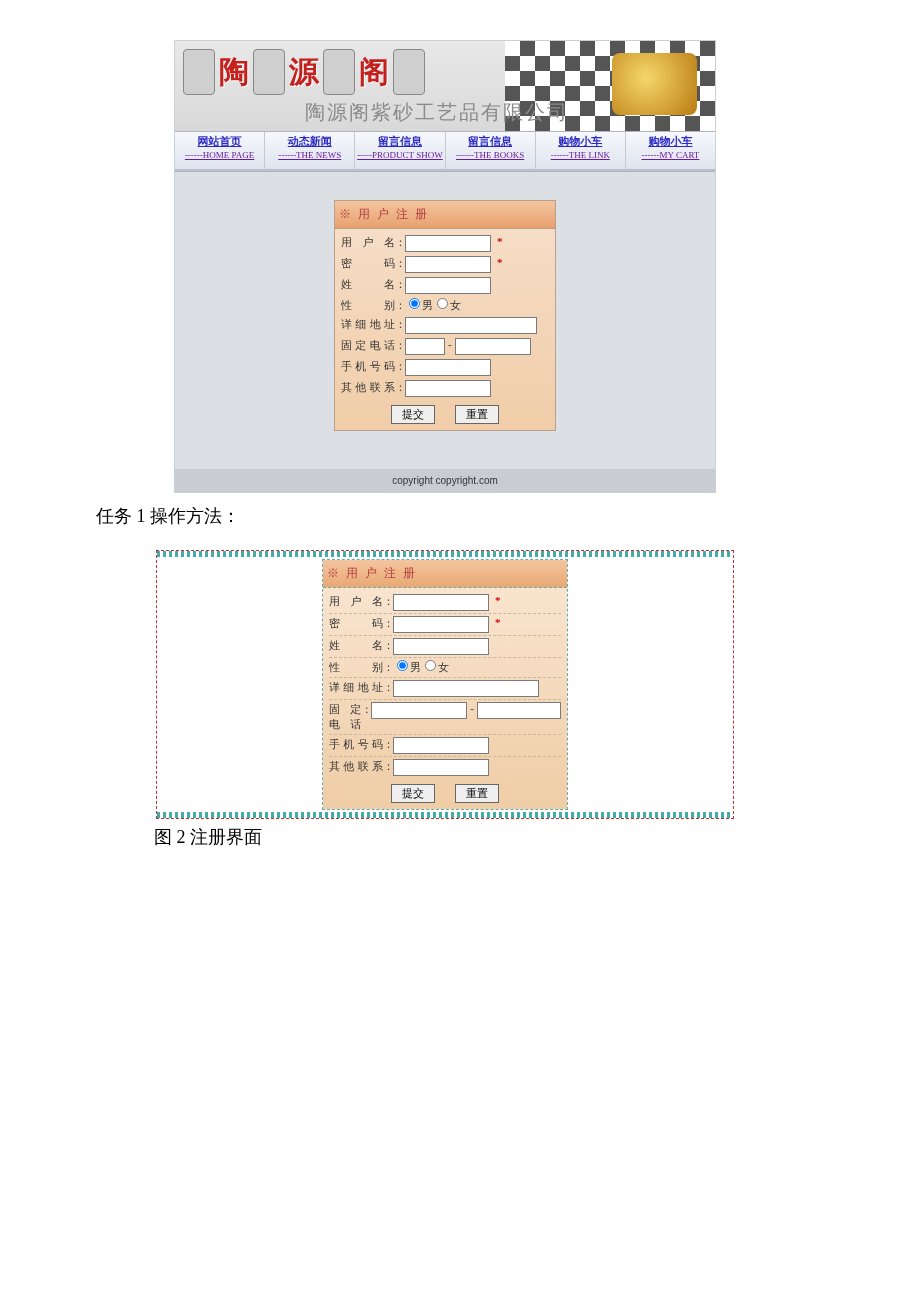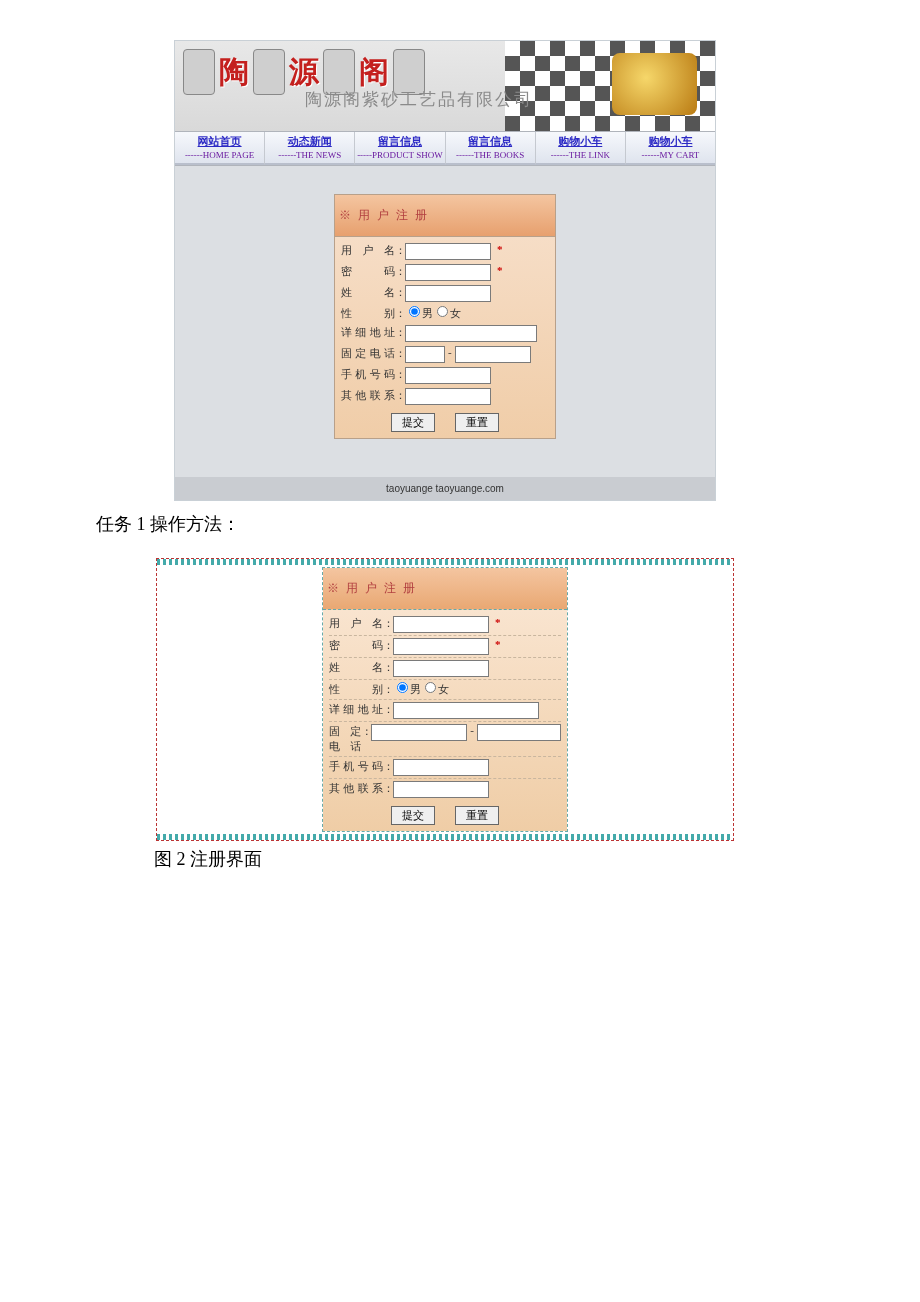--- a/index.html
+++ b/index.html
@@ -51,8 +51,8 @@
     border-radius: 4px;
   }
   .subtitle {
-    position: absolute; left: 130px; bottom: 20px;
-    font-size: 17px; color: #8a8a8a; letter-spacing: 2px;
+    position: absolute; left: 130px; bottom: 5px;
+    font-size: 20px; color: #8a8a8a; letter-spacing: 2px;
   }
 
   .nav {

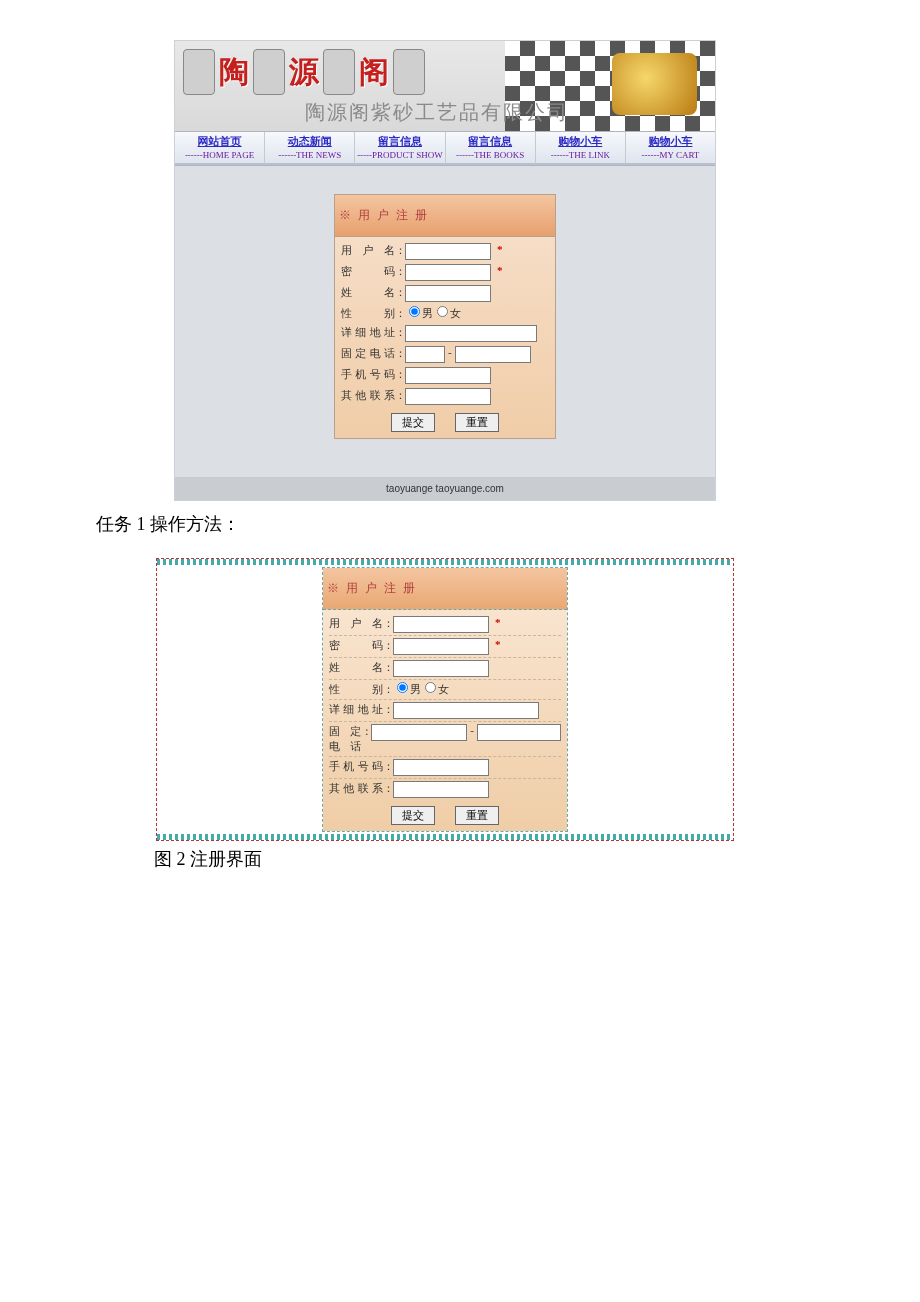--- a/index.html
+++ b/index.html
@@ -64,7 +64,7 @@
   .nav-btn {
     flex: 1;
     text-align: center;
-    padding: 2px 0 3px 0;
+    padding: 2px 0 9px 0;
     border-right: 1px solid #c5c9d0;
     border-bottom: 2px solid #b9bfcc;
     background: linear-gradient(#f6f8fc, #dfe4ee);

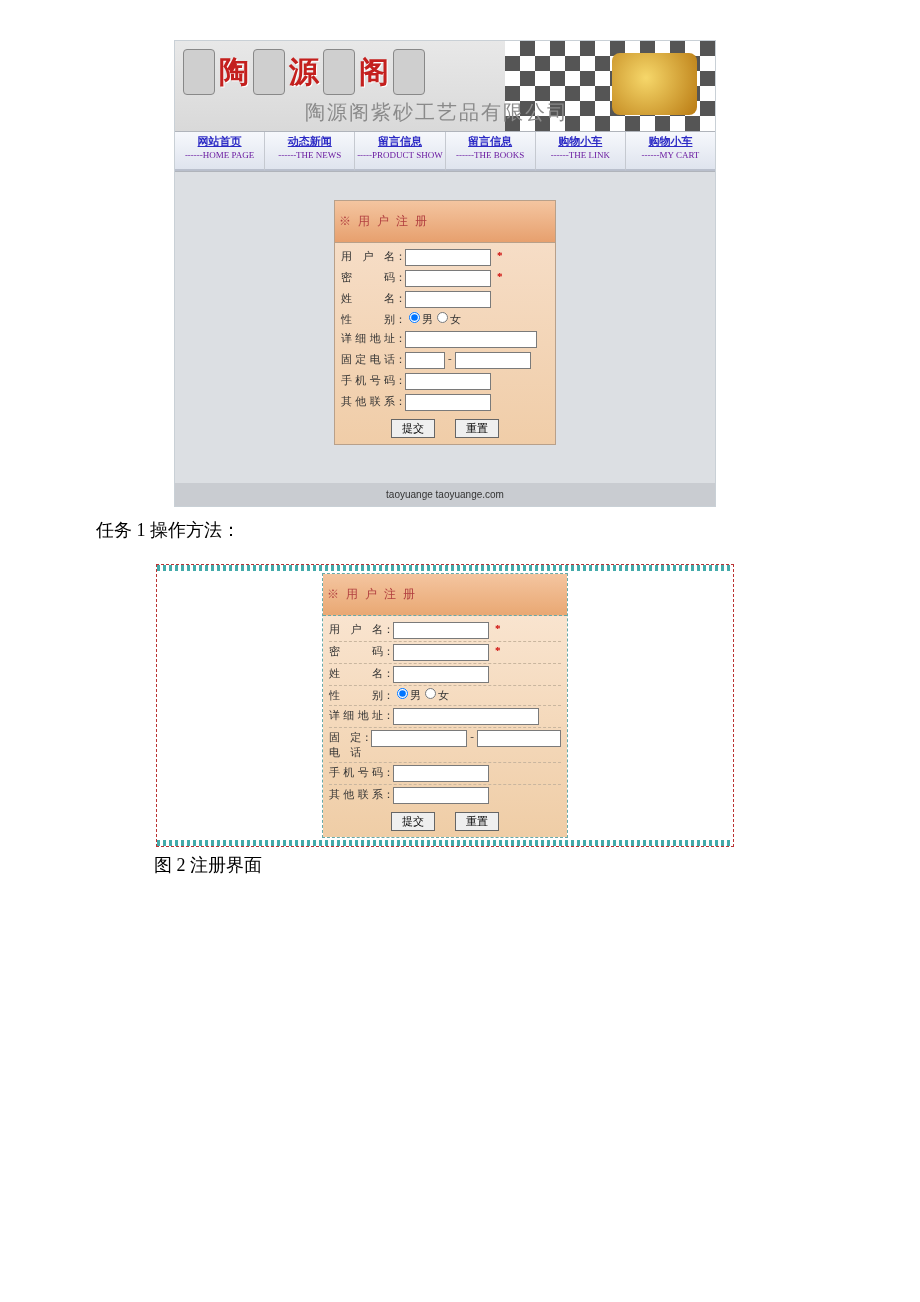--- a/index.html
+++ b/index.html
@@ -73,7 +73,7 @@
   }
   .nav-btn:last-child { border-right: none; }
   .nav-title { color: #2c2ac5; font-family: "KaiTi",serif; font-weight: bold; text-decoration: underline; }
-  .nav-sub { color: #6a1aa0; font-size: 9px; margin-top: 1px; }
+  .nav-sub { color: #6a1aa0; font-size: 9px; margin-top: 1px; text-decoration: underline; }
 
   .site1-body {
     background: #dcdfe3; padding: 28px 0 38px 0;

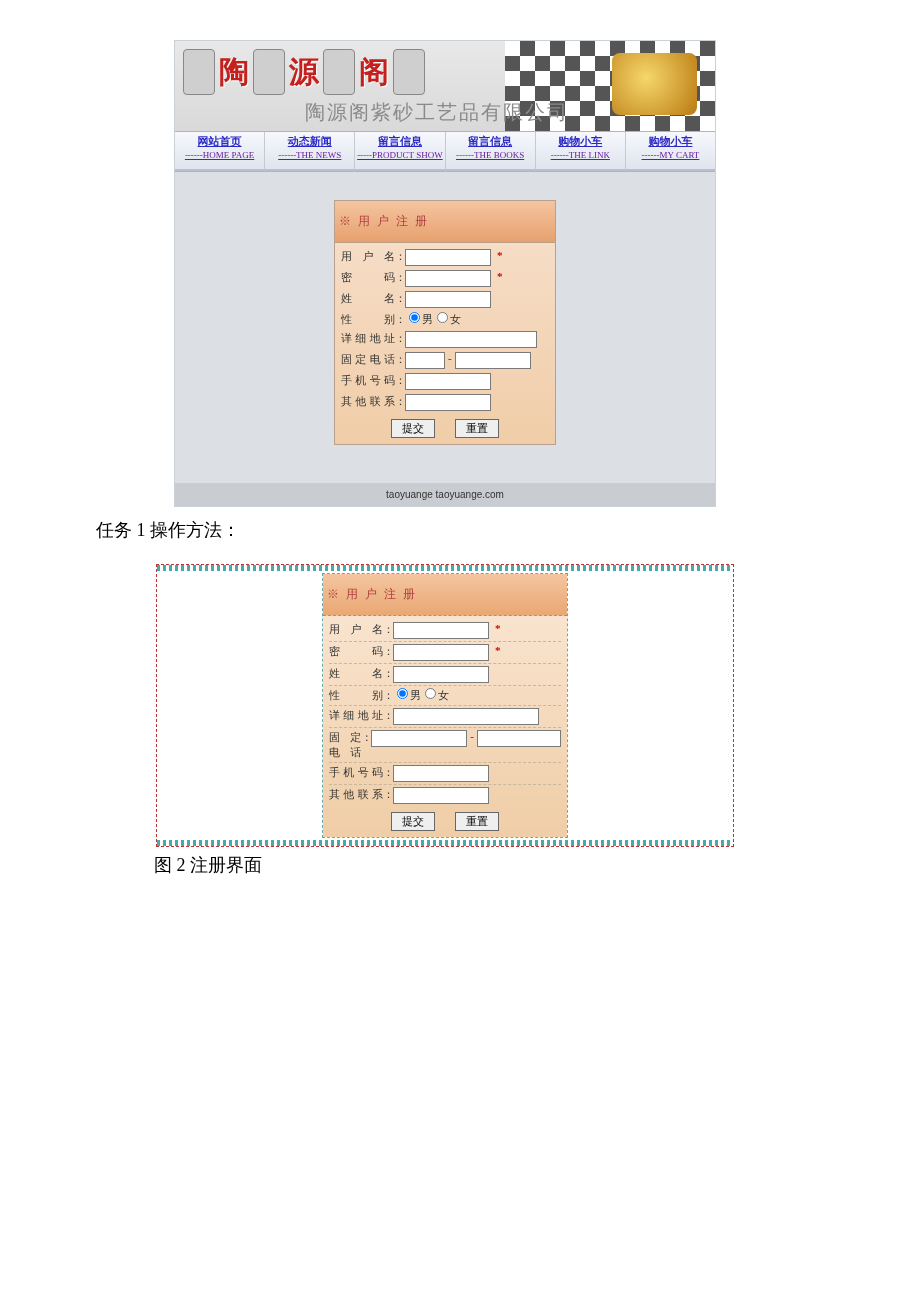--- a/index.html
+++ b/index.html
@@ -90,7 +90,7 @@
     color: #b24040;
     font-family: "KaiTi",serif;
     font-size: 12px;
-    padding: 12px 4px;
+    padding: 5px 4px;
     letter-spacing: 2px;
     border-bottom: 1px solid #b8a08a;
   }

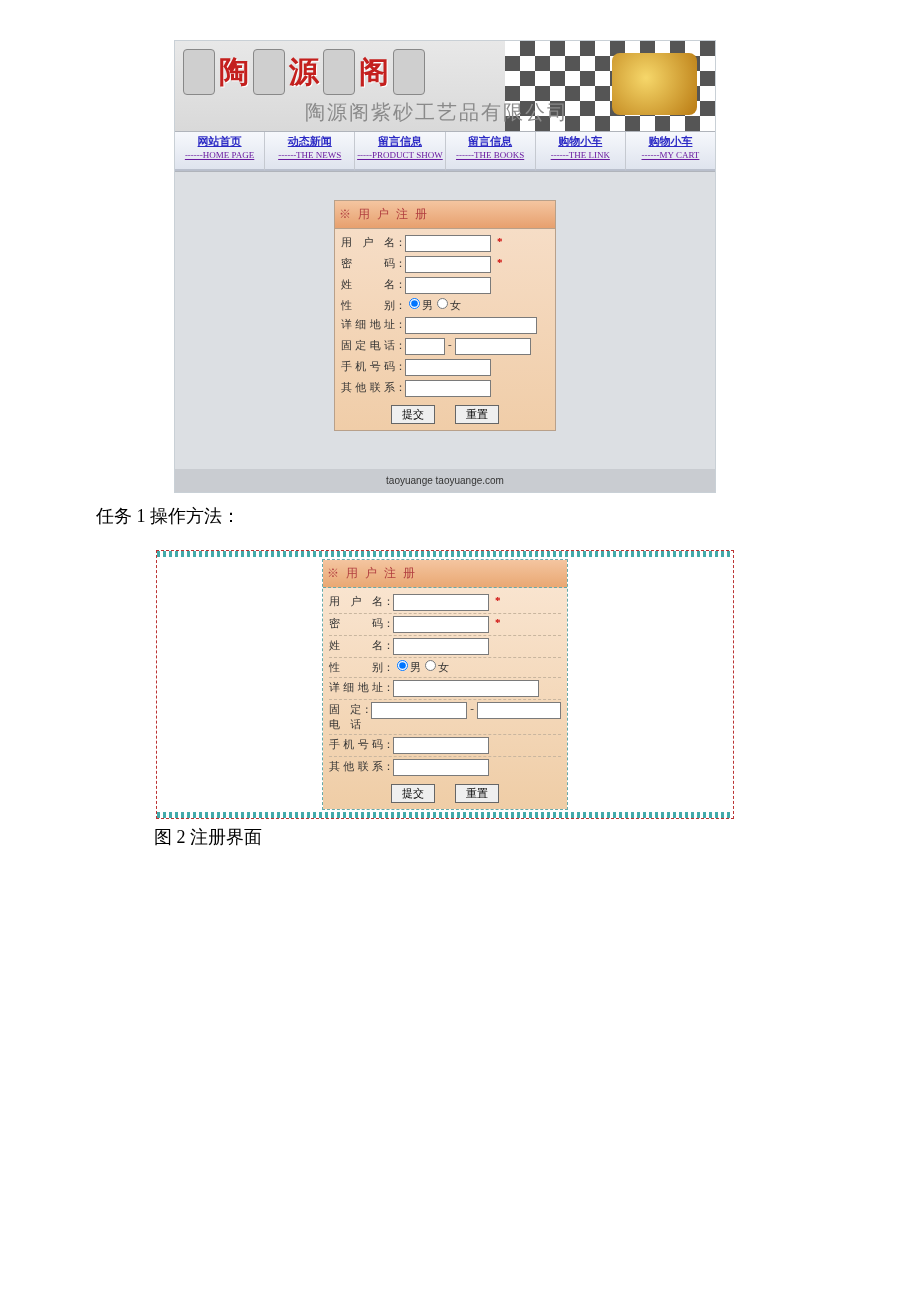--- a/index.html
+++ b/index.html
@@ -268,7 +268,7 @@
     </div>
   </div>
 
-  <div class="footer1">taoyuange taoyuange.com</div>
+  <div class="footer1">copyright copyright.com</div>
 </div>
 
 

